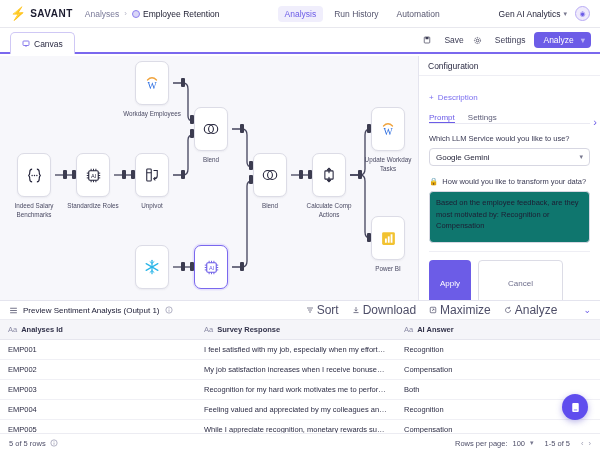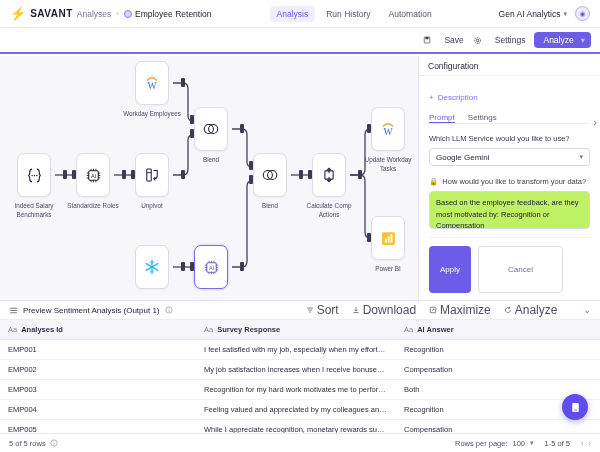--- a/index.html
+++ b/index.html
@@ -20,7 +20,7 @@
   .logo-wrap { display: flex; align-items: center; gap: 4px; }
   .bolt { color: #6c5ce7; font-size: 13px; line-height: 1; }
   .brand { font-size: 10px; font-weight: bold; letter-spacing: .5px; color: #1b1b2f; }
-  .crumbs { display: flex; align-items: center; gap: 5px; margin-left: 4px; font-size: 8.5px; }
+  .crumbs { display: flex; align-items: center; gap: 5px; margin-left: 12px; font-size: 8.5px; }
   .crumb-link { color: #7a7a99; }
   .crumb-sep { color: #b5b5c7; font-size: 8px; }
   .crumb-cur { color: #1b1b2f; display: flex; align-items: center; gap: 3px; }

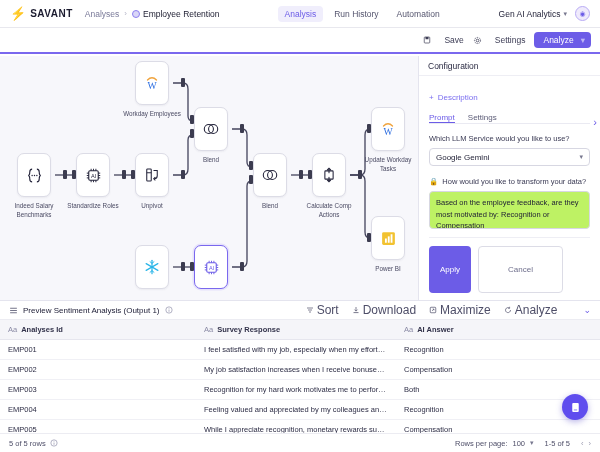--- a/index.html
+++ b/index.html
@@ -204,6 +204,13 @@
   </div>
 
   <div class="tabstrip">
+    <div class="canvas-tab">
+      <svg width="8" height="8" viewBox="0 0 16 16">
+        <rect x="2" y="2" width="12" height="9" rx="1.5" fill="none" stroke="#6c5ce7" stroke-width="1.6"></rect>
+        <line x1="8" y1="11" x2="8" y2="14" stroke="#6c5ce7" stroke-width="1.6"></line>
+      </svg>
+      <span>Canvas</span>
+    </div>
     <div class="tab-actions">
       <span class="ta-item">
         <svg width="8" height="8" viewBox="0 0 16 16">

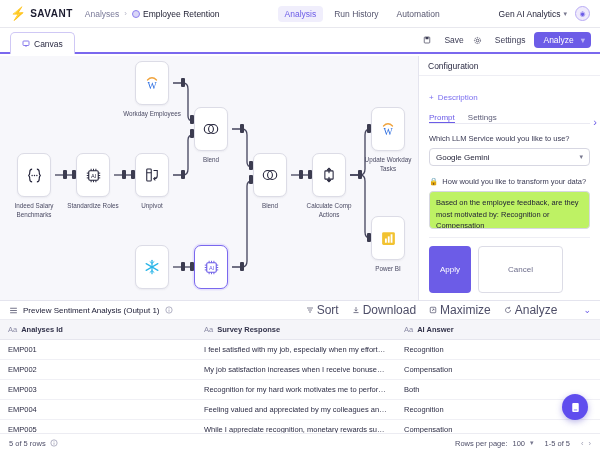--- a/index.html
+++ b/index.html
@@ -119,9 +119,9 @@
   .prompt-label { margin-top: 11px; display: flex; align-items: center; gap: 4px; font-size: 7.5px; color: #3a3a54; }
   .lock { font-size: 7.5px; color: #6c5ce7; }
   .textarea {
-    margin-top: 5px; height: 38px; border: 1px solid #d7d7e2; border-radius: 4px;
+    margin-top: 5px; height: 52px; border: 1px solid #d7d7e2; border-radius: 4px;
     padding: 5px 6px; font-size: 7.5px; color: #1d1d33; line-height: 1.55;
-    background: #bef264; overflow: hidden;
+    background: #0f766e; overflow: hidden;
   }
   .cfg-foot { margin-top: 8px; display: flex; gap: 7px; border-top: 1px solid #eeeef4; padding-top: 8px; }
   .btn-apply {

